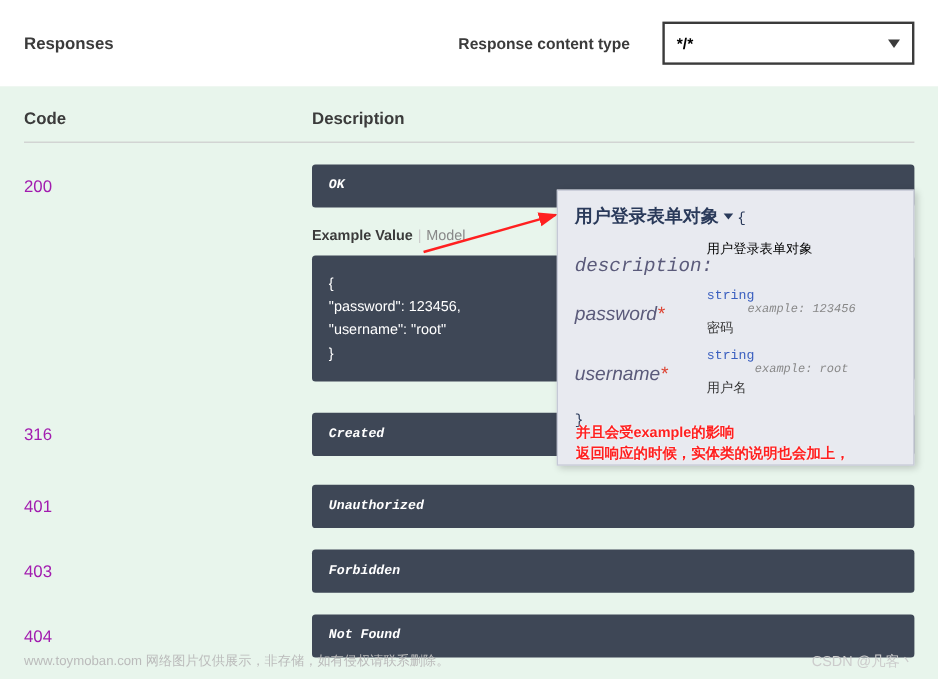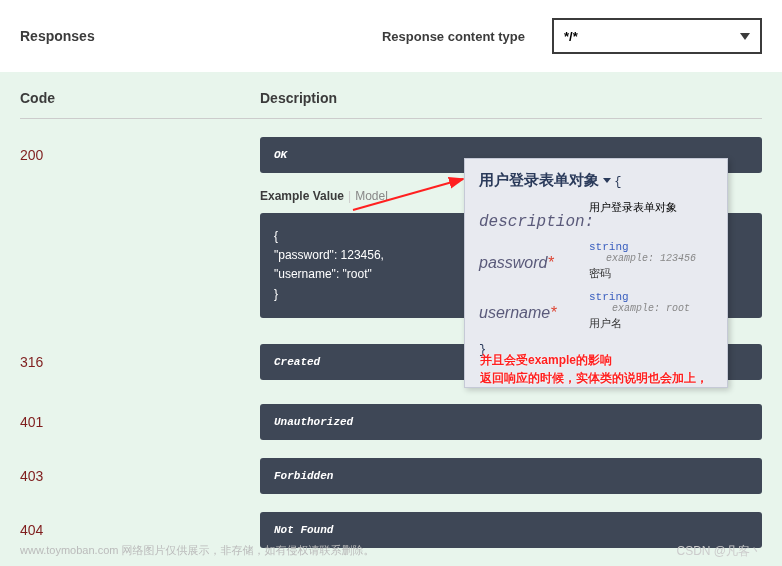--- a/index.html
+++ b/index.html
@@ -18,7 +18,7 @@
     .desc-col-header { flex: 1; font-weight: bold; font-size: 14px; color: #3b3b3b; }
     
     .response-row { display: flex; align-items: flex-start; margin-bottom: 8px; }
-    .code-col { width: 240px; font-size: 14px; color: #7f1d1d; padding-top: 10px; }
+    .code-col { width: 240px; font-size: 14px; color: #a21caf; padding-top: 10px; }
     .desc-col { flex: 1; }
     
     .desc-box { background: #3e4756; color: #fff; border-radius: 3px; padding: 12px 14px; font-family: 'Courier New', monospace; font-style: italic; font-weight: bold; font-size: 11px; }

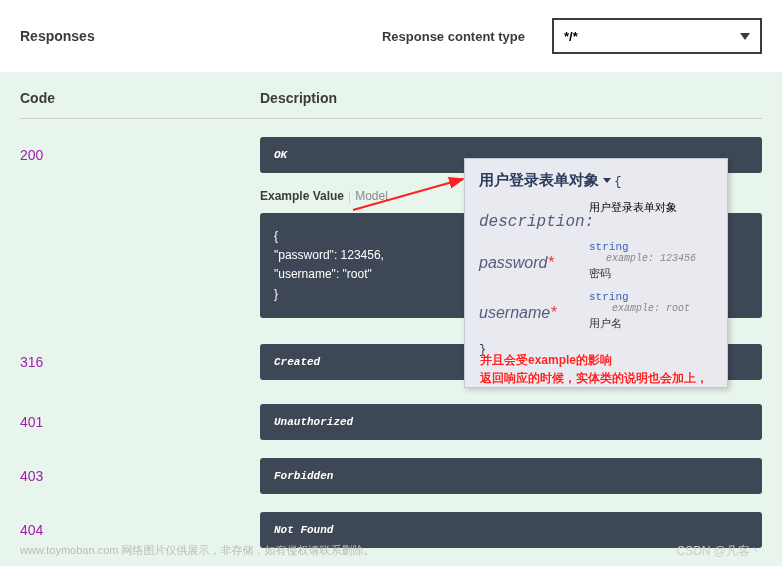--- a/index.html
+++ b/index.html
@@ -30,7 +30,7 @@
     
     .code-block { background: #3e4756; color: #fff; border-radius: 3px; padding: 14px; font-family: 'Courier New', monospace; font-size: 12px; line-height: 1.6; margin-bottom: 18px; }
     
-    .tooltip { position: absolute; left: 464px; top: 158px; width: 264px; background: #e8eaf0; border: 1px solid #c5c9d6; box-shadow: 2px 2px 6px rgba(0,0,0,0.2); padding: 12px 14px 30px; font-size: 12px; z-index: 10; }
+    .tooltip { position: absolute; left: 464px; top: 158px; width: 298px; background: #e8eaf0; border: 1px solid #c5c9d6; box-shadow: 2px 2px 6px rgba(0,0,0,0.2); padding: 12px 14px 30px; font-size: 12px; z-index: 10; }
     .tooltip-title { font-size: 15px; font-weight: bold; color: #2a3a5a; display: inline-flex; align-items: center; gap: 4px; }
     .tooltip-title-chev { width: 0; height: 0; border-left: 4px solid transparent; border-right: 4px solid transparent; border-top: 5px solid #2a3a5a; }
     .brace { color: #2a3a5a; font-family: 'Courier New', monospace; }

